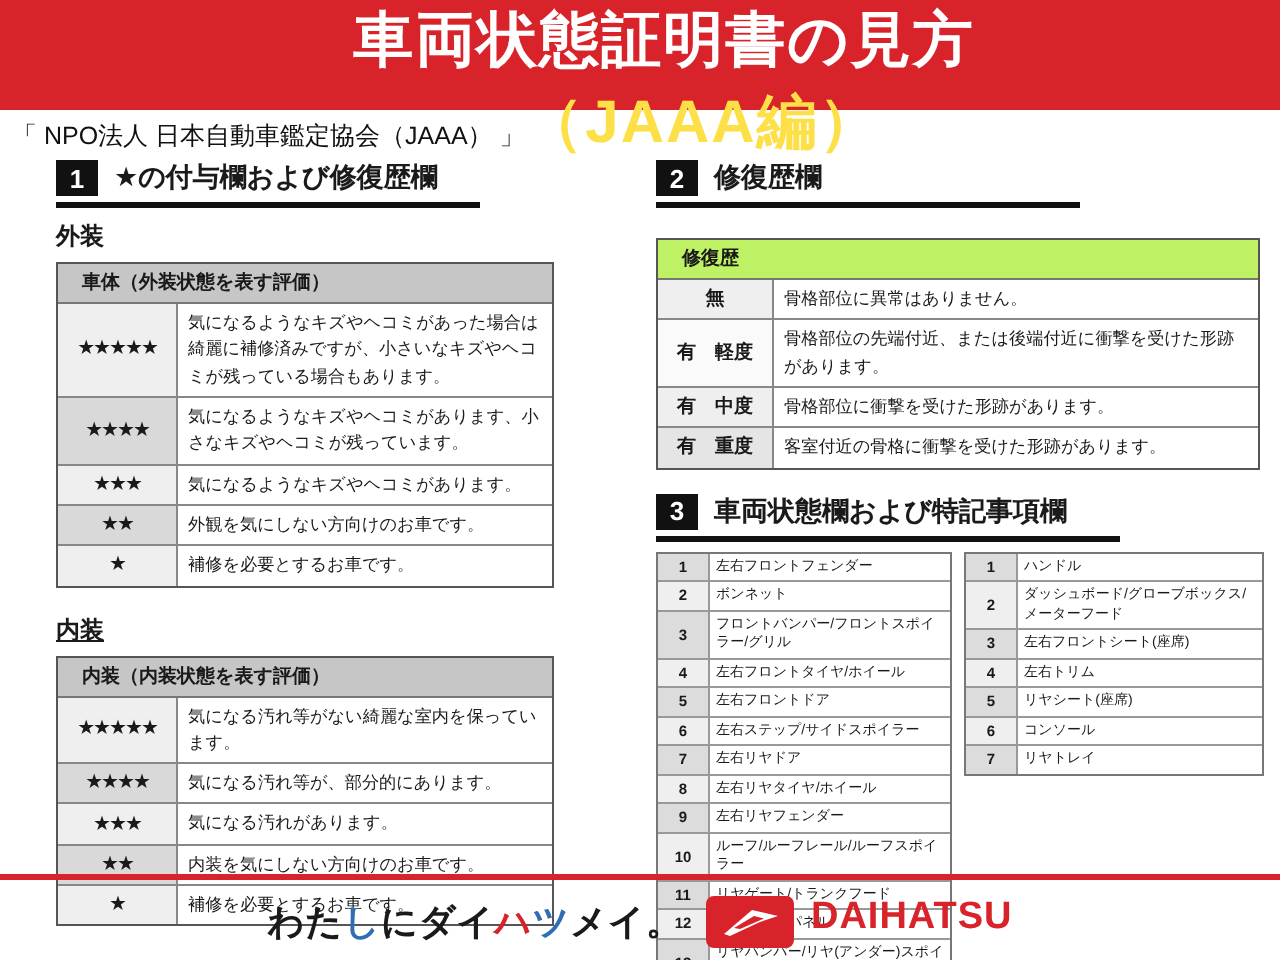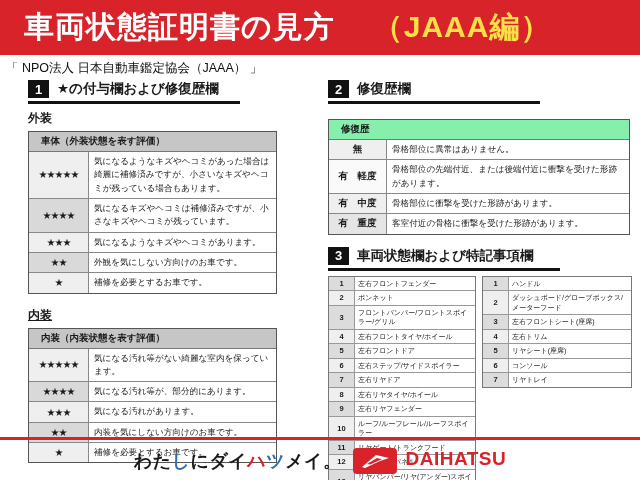--- a/index.html
+++ b/index.html
@@ -9,7 +9,7 @@
 
   
   .banner { position:absolute; left:0; top:0; width:640px; height:55px;
-    background:#d8232a; display:flex; align-items:center; padding-left:24px; }
+    background:#d8232a; display:flex; align-items:center; padding-left:24px;flex-direction:column; }
   .banner .title { color:#fff; font-weight:bold; font-size:30px; letter-spacing:1px; }
   .banner .edition { color:#fde047; font-weight:bold; font-size:30px; margin-left:38px; letter-spacing:1px; }
 

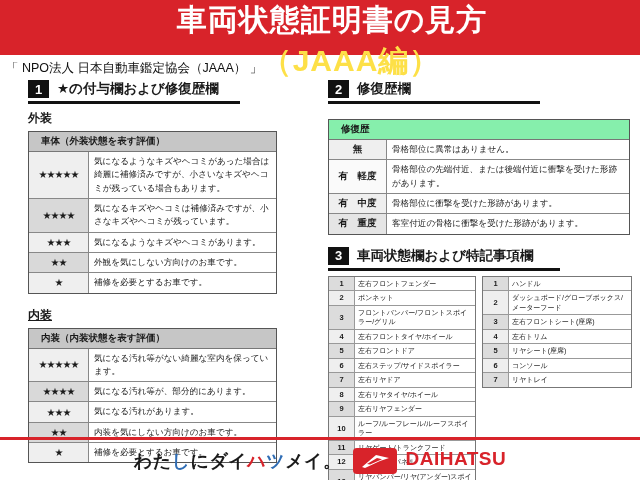--- a/index.html
+++ b/index.html
@@ -141,7 +141,7 @@
     </div>
 
     <div class="rtable repair-table" id="repair-table">
-        <div class="thead" style="background: #86efac;">修復歴</div>
+        <div class="thead" style="background: #bef264;">修復歴</div>
         <div class="rrow">
           <div class="rcell-key" style="background: rgb(239, 239, 239);">無</div>
           <div class="rcell-desc">骨格部位に異常はありません。</div>

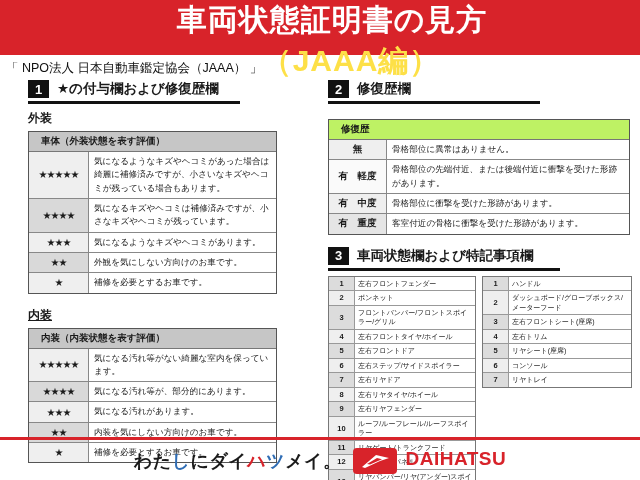--- a/index.html
+++ b/index.html
@@ -92,7 +92,7 @@
         </div>
         <div class="rrow">
           <div class="rcell-key" style="background: rgb(217, 217, 217);">★★★★</div>
-          <div class="rcell-desc">気になるキズやヘコミは補修済みですが、小さなキズやヘコミが残っています。</div>
+          <div class="rcell-desc">気になるようなキズやヘコミがあります、小さなキズやヘコミが残っています。</div>
         </div>
         <div class="rrow">
           <div class="rcell-key" style="background: rgb(239, 239, 239);">★★★</div>

